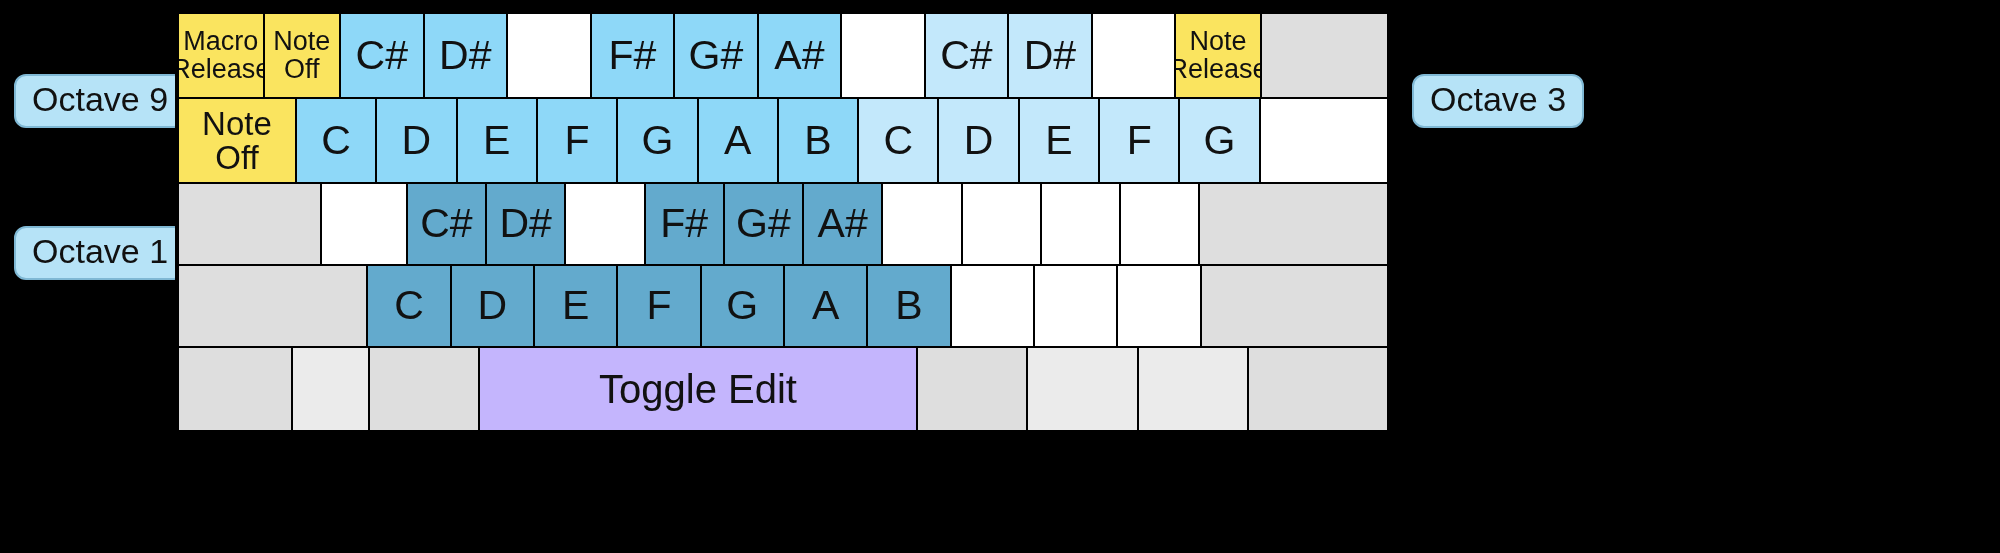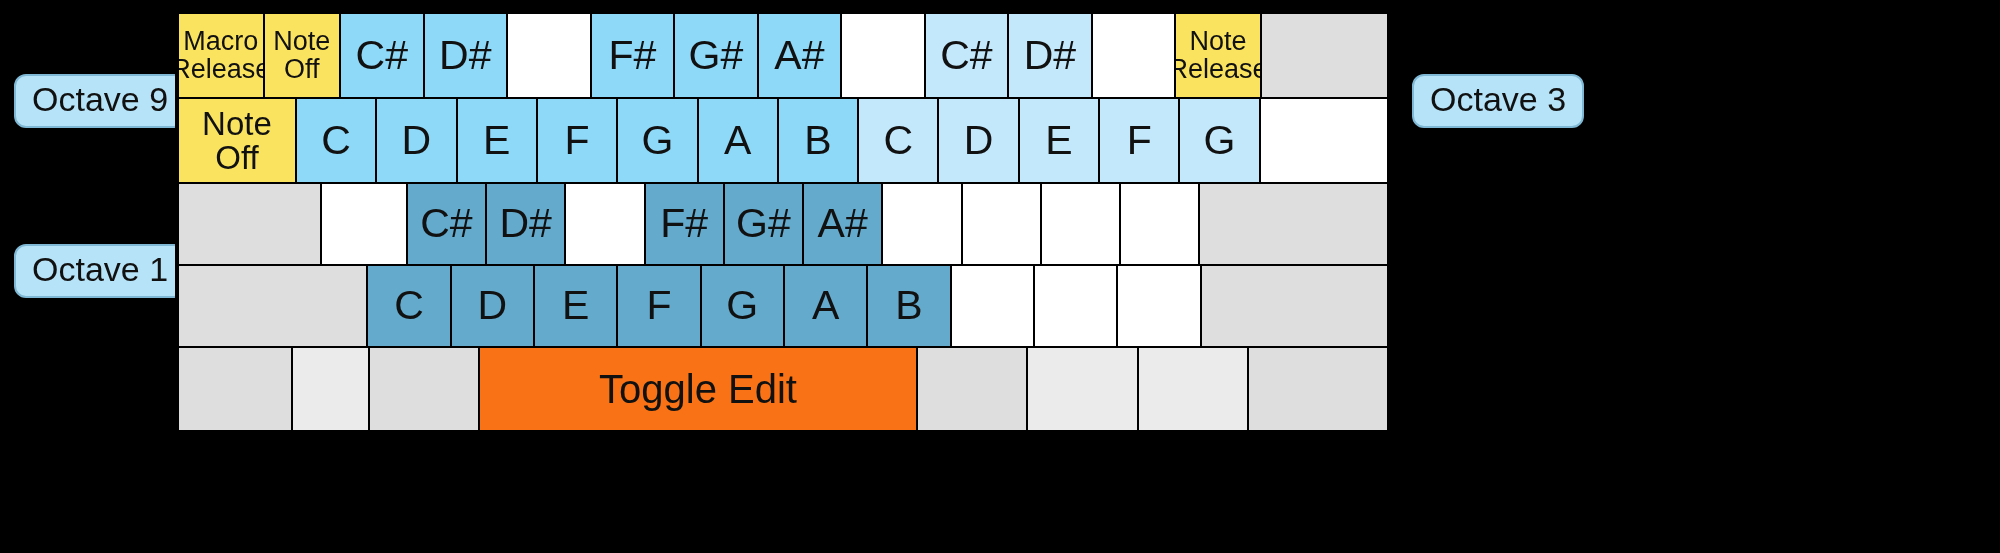--- a/index.html
+++ b/index.html
@@ -37,7 +37,7 @@
             color:#111;font-size:34px;padding:4px 16px 7px 16px;white-space:nowrap;
             font-family:"Liberation Sans",sans-serif;}
   #oct2-label{left:14px;top:74px;}
-  #oct1-label{left:14px;top:244px;}
+  #oct1-label{left:14px;top:226px;}
   #oct3-label{left:1412px;top:74px;}
 </style>
 </head>

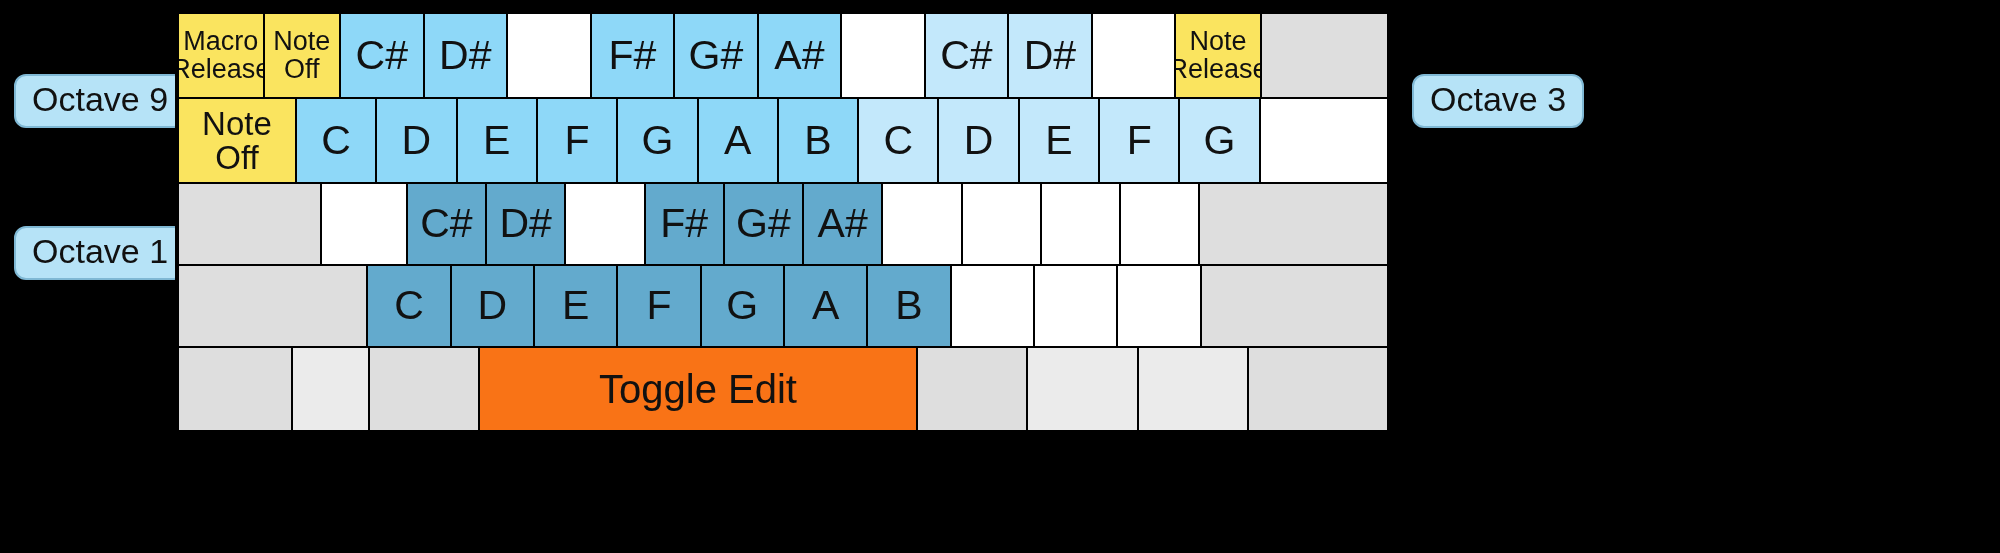--- a/index.html
+++ b/index.html
@@ -26,7 +26,7 @@
   .k-oct2       {background:#8ed8f8;}
   .k-oct3       {background:#c3e8fb;}
   .k-oct1       {background:#63aacd;}
-  .k-toggle     {background:#f97316;justify-content:center;}
+  .k-toggle     {background:#c4b5fd;justify-content:center;}
 
   .lbl-note  {font-size:41px;font-weight:400;}
   .lbl-small {font-size:27px;font-weight:400;}

